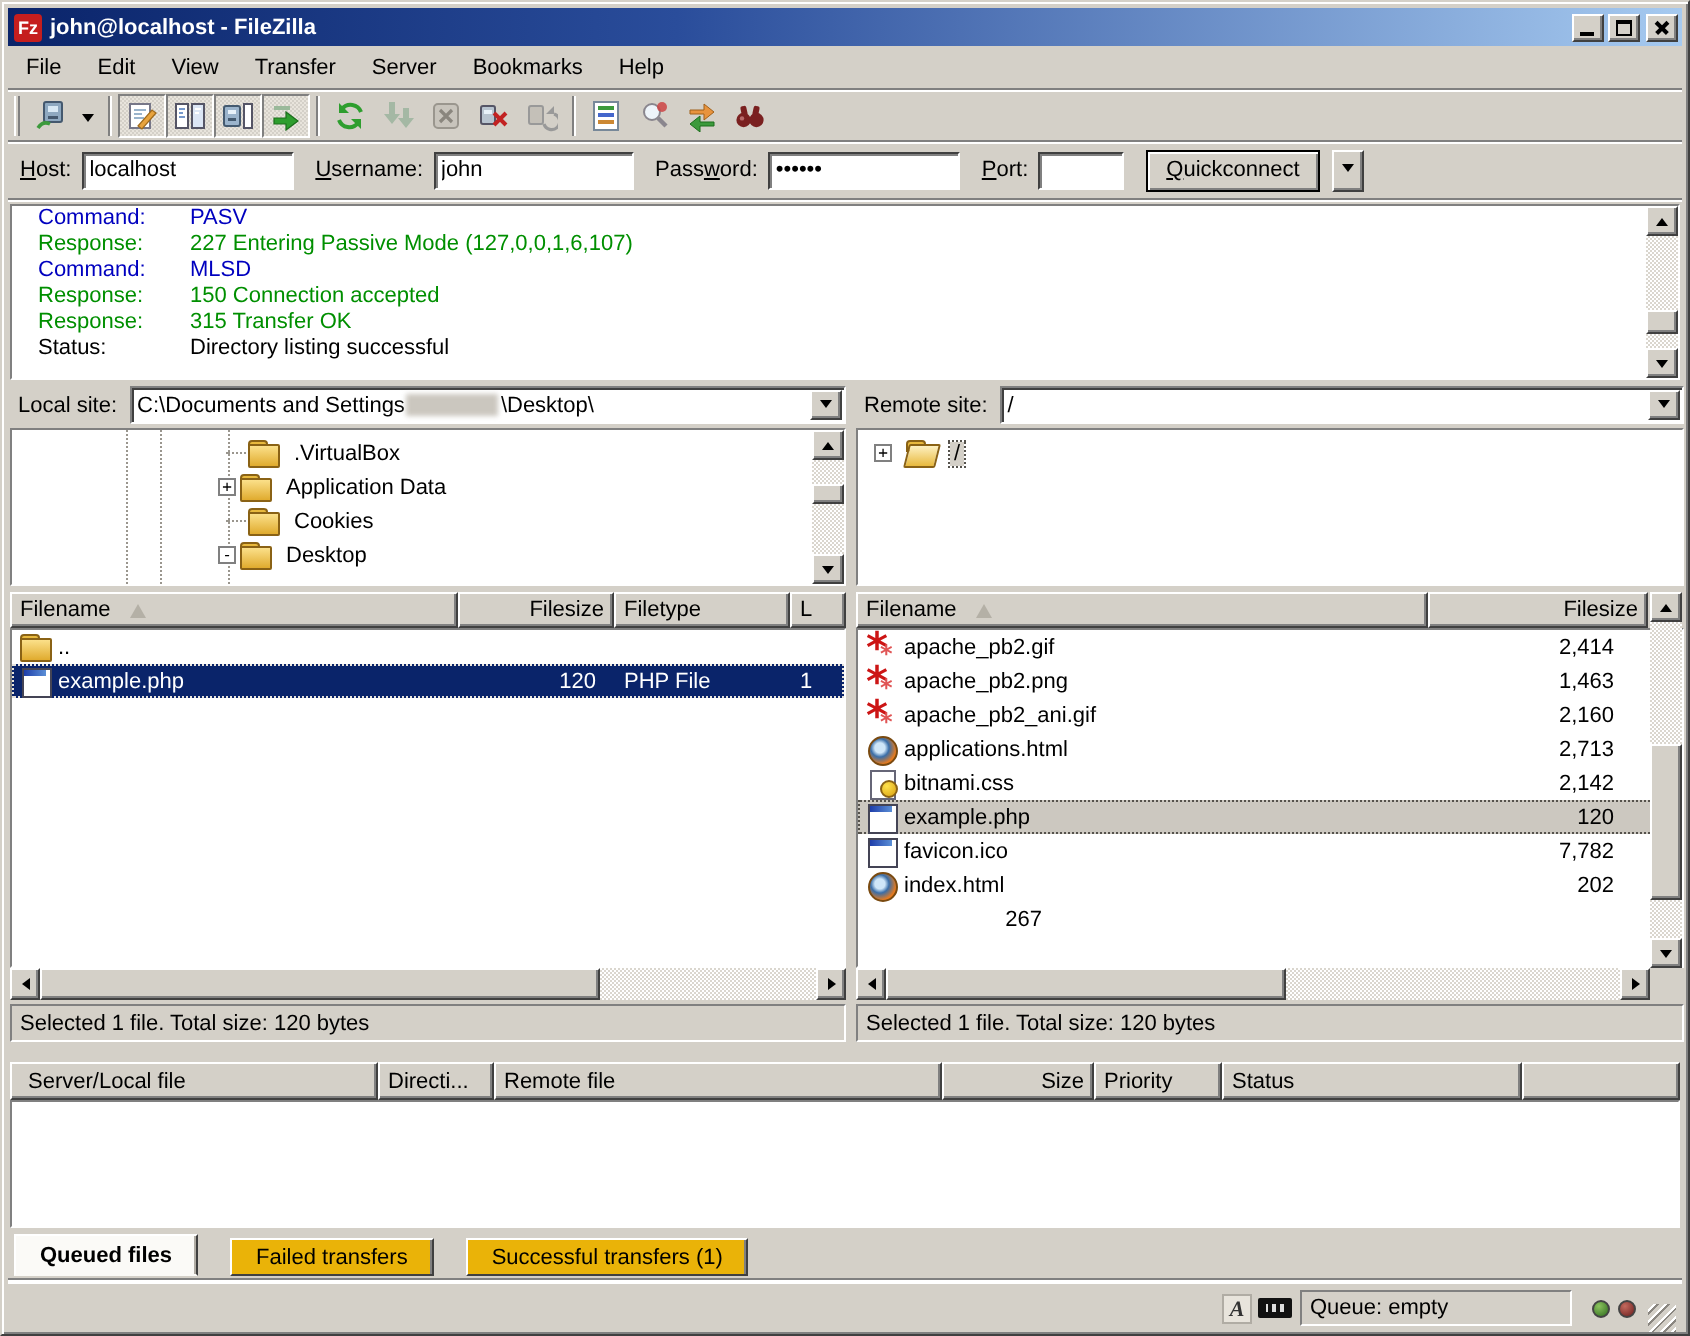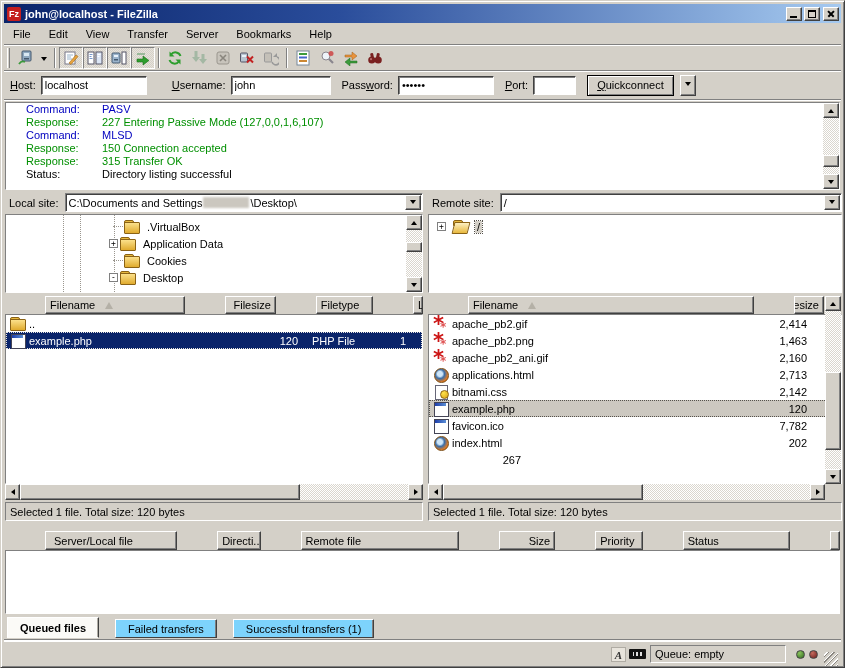--- a/index.html
+++ b/index.html
@@ -303,7 +303,7 @@
   <div class="quickbar">
     <span class="qc-label"><span></span><u>H</u><span>ost:</span></span>
     <input class="edit" style="width: 106px;" value="localhost">
-    <span class="qc-label" style="margin-left:20px"><span></span><u>U</u><span>sername:</span></span>
+    <span class="qc-label" style="margin-left:6px"><span></span><u>U</u><span>sername:</span></span>
     <input class="edit" style="width: 100px;" value="john">
     <span class="qc-label" style="margin-left:6px"><span>Pass</span><u>w</u><span>ord:</span></span>
     <input class="edit" style="width: 96px;" value="••••••">

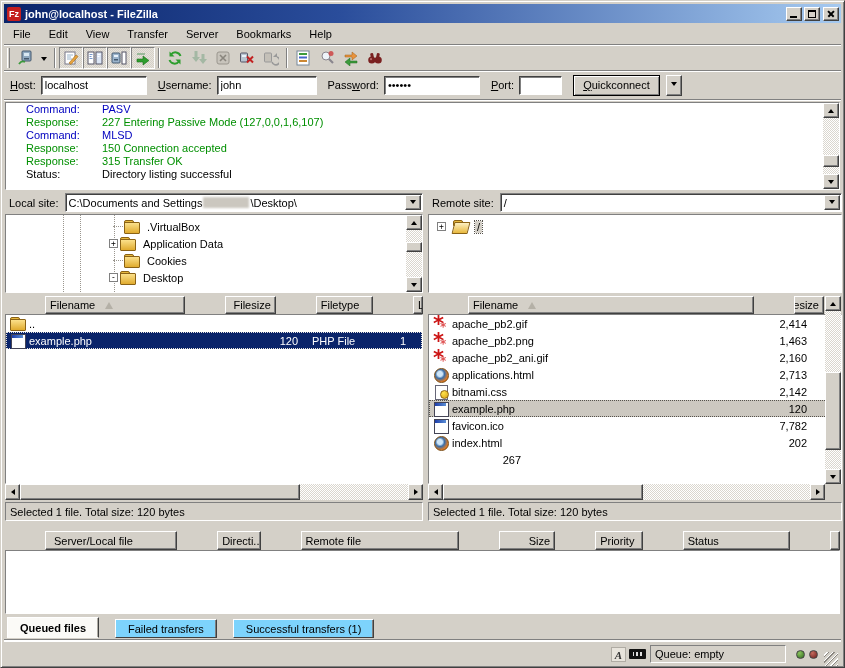--- a/index.html
+++ b/index.html
@@ -56,7 +56,7 @@
   
   .logbox { position:absolute; top:101px; left:4px; right:4px; height:88px; background:#fff;
             border:1px solid #808080; border-bottom-color:#fff; border-right-color:#fff; overflow:hidden; }
-  .logrow { display:flex; line-height:13px; padding-left:20px; white-space:nowrap; }
+  .logrow { display:flex; line-height:13px; padding-left:3px; white-space:nowrap;margin-left:10px; }
   .logrow .llabel { width:76px; flex:0 0 76px; }
   .logrow[data-type="command"]  { color:#0000bf; }
   .logrow[data-type="response"] { color:#008f00; }

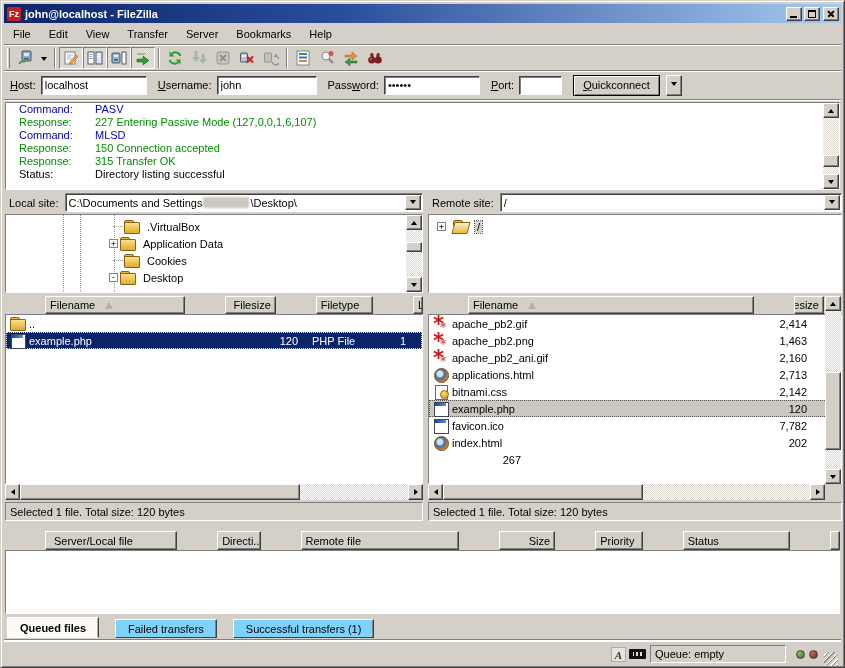--- a/index.html
+++ b/index.html
@@ -113,7 +113,7 @@
   
   .listhead { position:absolute; top:103px; left:0; height:18px; display:flex; }
   .hcell { background:#d4d0c8; border:1px solid; border-color:#fff #404040 #404040 #fff; box-shadow:inset -1px -1px 0 #808080;
-           display:flex; align-items:center; padding:0 4px; overflow:hidden; white-space:nowrap;margin-left:40px; }
+           display:flex; align-items:center; padding:0 4px; overflow:hidden; white-space:nowrap; }
   .hcell.num { justify-content:flex-end; }
   .sort { width:0; height:0; border-left:4px solid transparent; border-right:4px solid transparent; border-bottom:7px solid #b4b0a6; margin-left:10px; }
   .listbox { position:absolute; top:121px; left:0; right:0; height:170px; background:#fff;

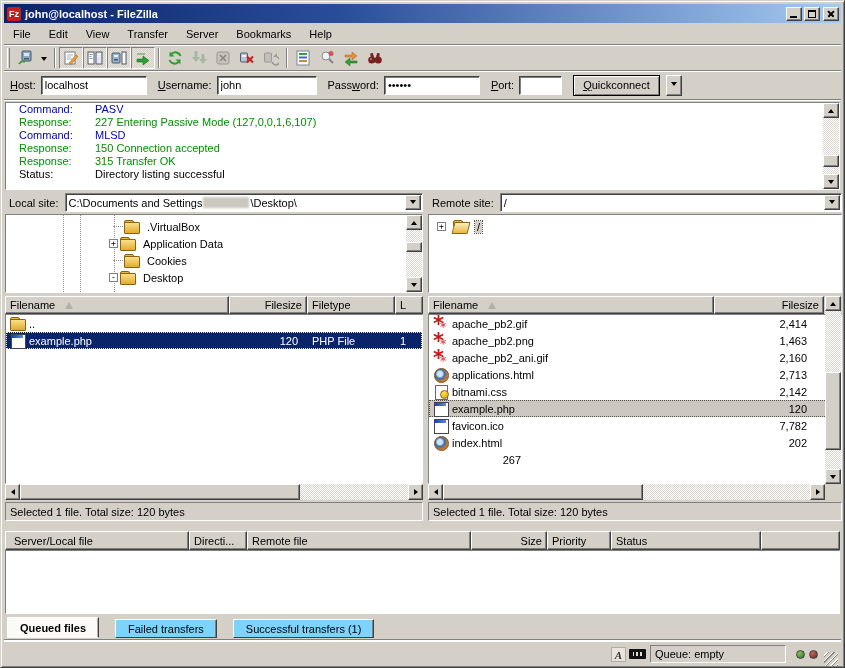--- a/index.html
+++ b/index.html
@@ -135,7 +135,7 @@
 
   
   .tabs { position:absolute; top:616px; left:6px; right:4px; height:21px; display:flex; align-items:flex-end; gap:16px; }
-  .tab { height:19px; padding:0 12px; background:#7dd3fc; border:1px solid; border-color:#fff #404040 #404040 #fff;
+  .tab { height:19px; padding:0 12px; background:#eab308; border:1px solid; border-color:#fff #404040 #404040 #fff;
          box-shadow:inset -1px 0 0 #808080; display:flex; align-items:center; color:#000; }
   .tab.active { height:21px; background:#fbfaf7; font-weight:bold; border-bottom-color:#fbfaf7; box-shadow:inset -1px 0 0 #b0aca4; }
 

